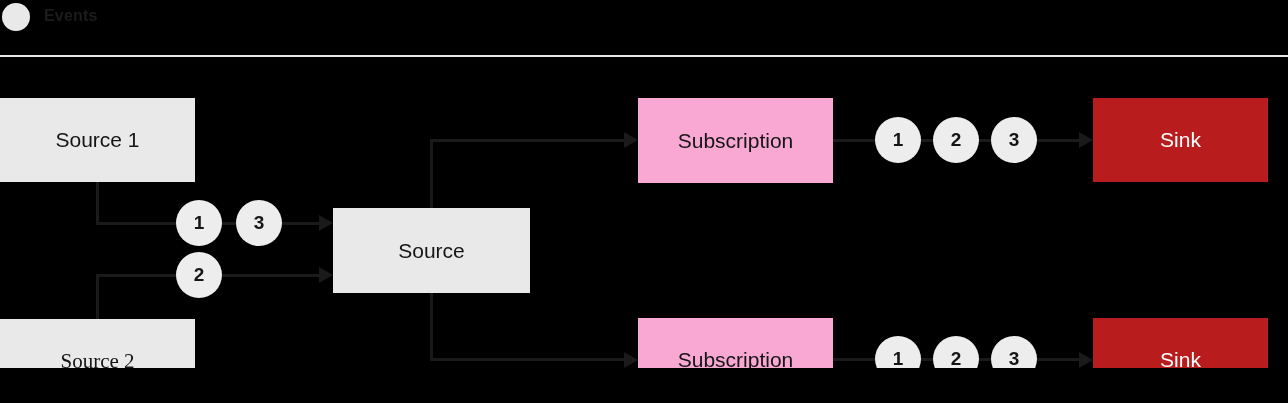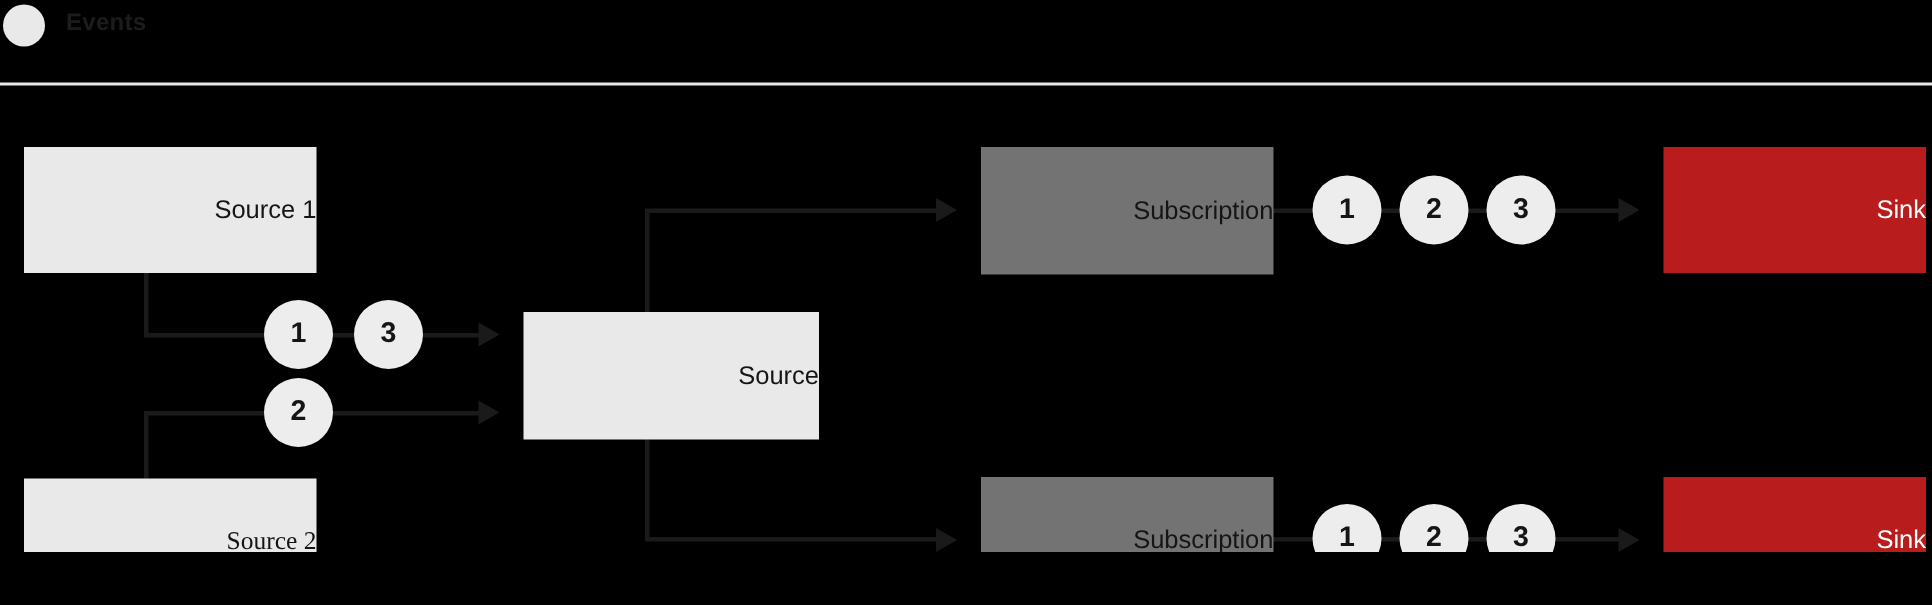--- a/index.html
+++ b/index.html
@@ -29,8 +29,8 @@
   
   .node {
     position: absolute;
-    display: flex; align-items: center; justify-content: flex-end;
-    font-size: 17px; color: #151515; margin-left: 16px;
+    display: flex; align-items: center; justify-content: center;
+    font-size: 21px; color: #151515;
   }
   .gray      { background: #e9e9e9; }
   .lightblue { background: #737373; }

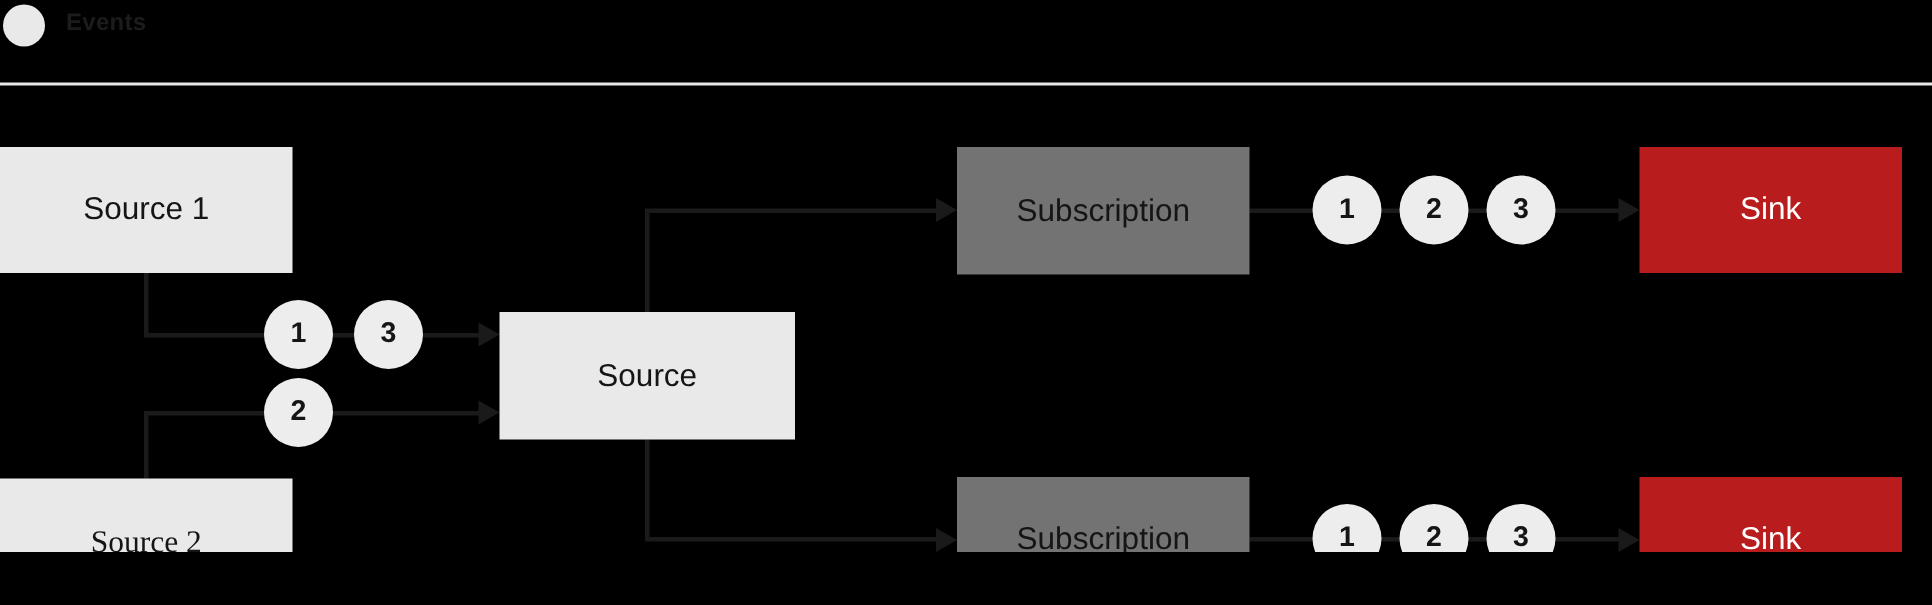--- a/index.html
+++ b/index.html
@@ -33,7 +33,7 @@
     font-size: 21px; color: #151515;
   }
   .gray      { background: #e9e9e9; }
-  .lightblue { background: #737373; }
+  .lightblue { background: #f9a8d4; }
   .blue      { background: #b91c1c; color: #ffffff; }
   .source1     { left: 0;      top: 98px;  width: 195px; height: 84px; }
   .source2     { left: 0;      top: 319px; width: 195px; height: 84px; font-family: Liberation Serif, serif; }

